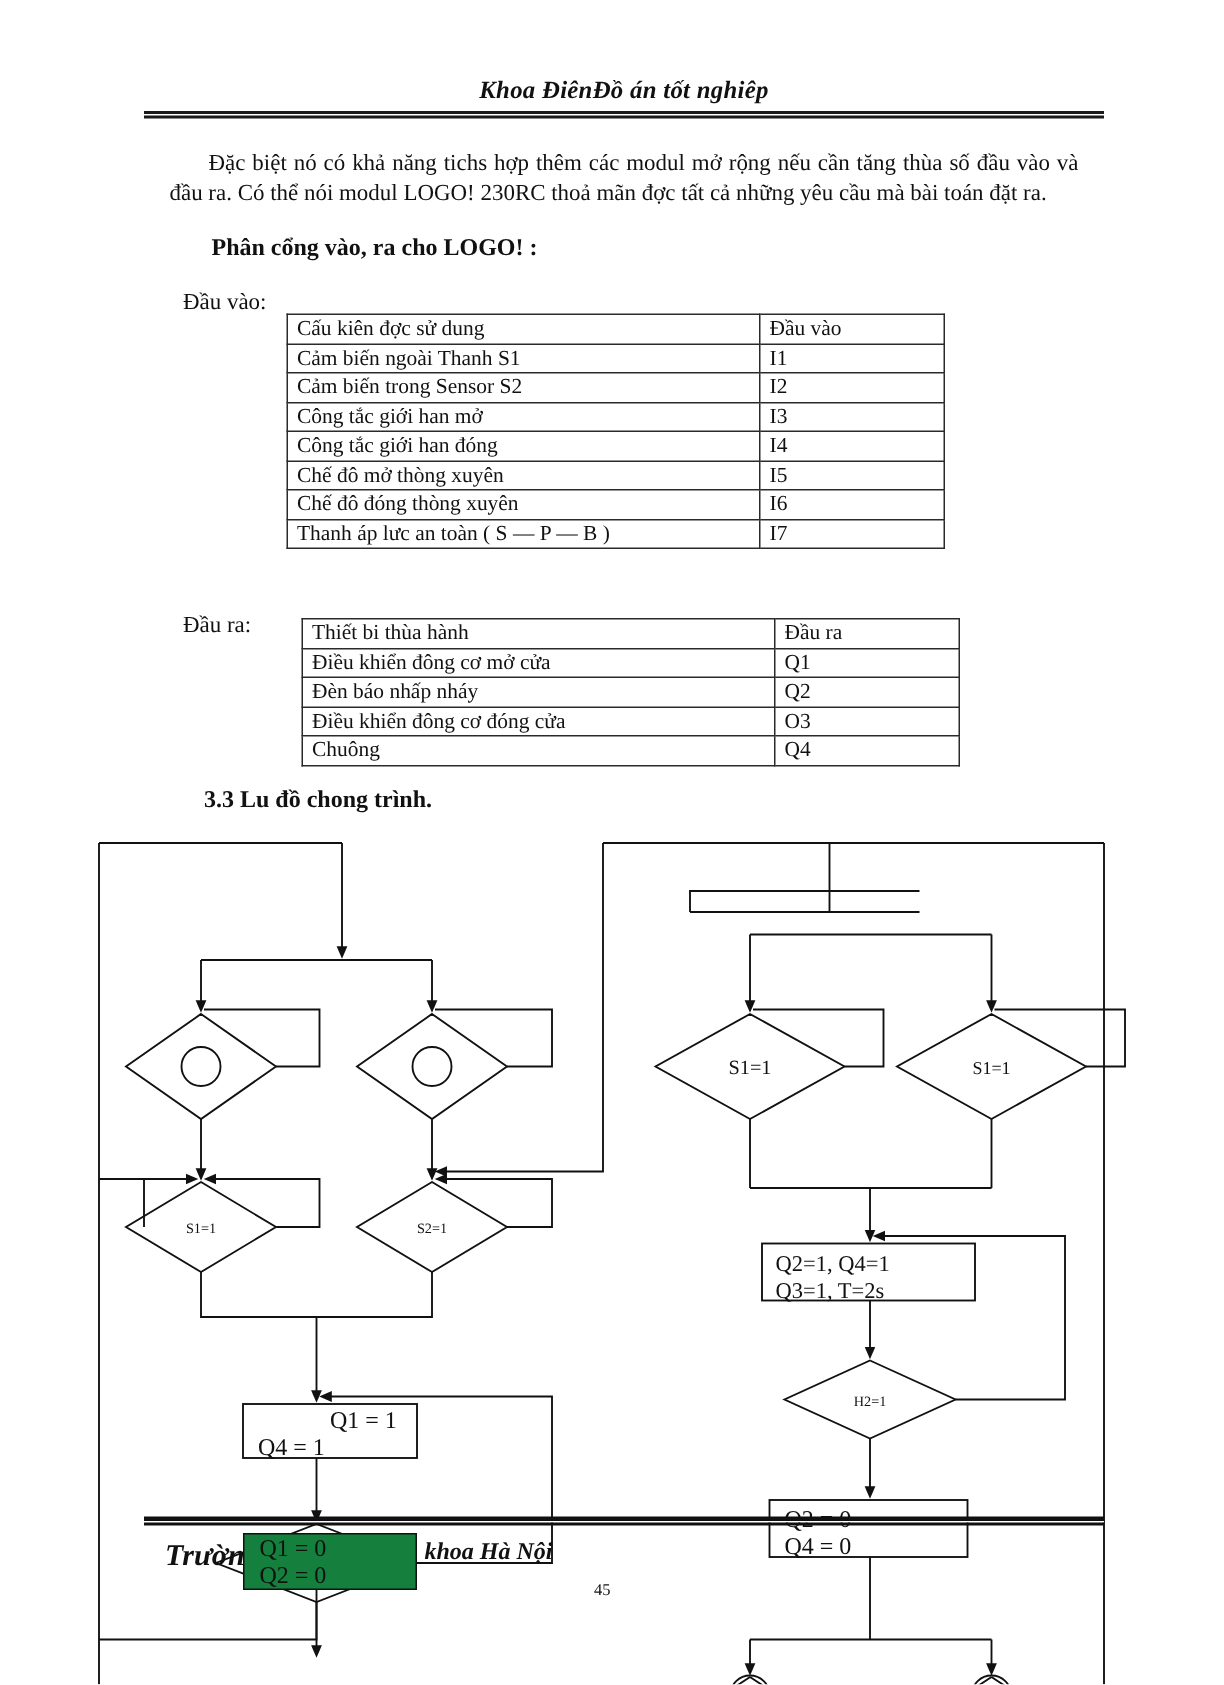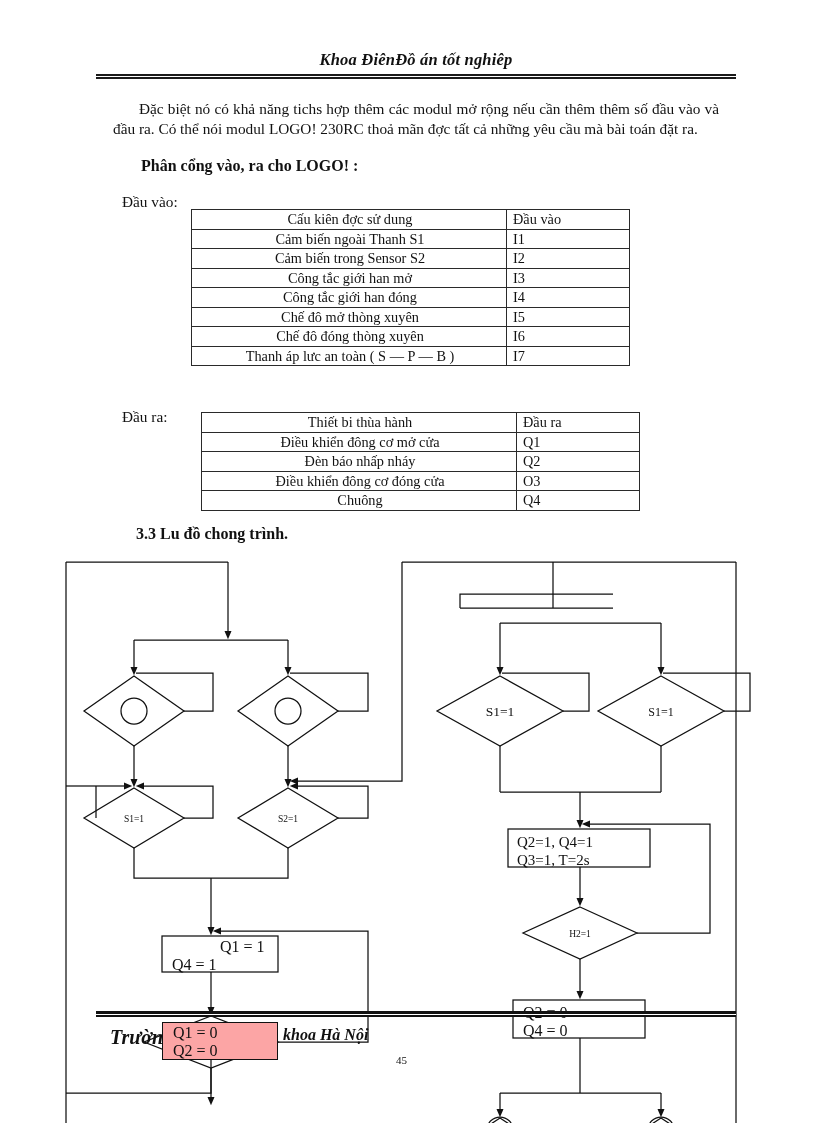--- a/index.html
+++ b/index.html
@@ -172,7 +172,7 @@
     <div class="r3"></div>
 </div>
 
-<p id="intro-paragraph">Đặc biệt nó có khả năng tichs hợp thêm các modul mở rộng nếu cần thêm thêm số đầu vào và đầu ra. Có thể nói modul LOGO! 230RC  thoả mãn đợc  tất cả những yêu cầu mà bài toán đặt ra.</p>
+<p id="intro-paragraph">Đặc biệt nó có khả năng tichs hợp thêm các modul mở rộng nếu cần tăng thùa số đầu vào và đầu ra. Có thể nói modul LOGO! 230RC  thoả mãn đợc  tất cả những yêu cầu mà bài toán đặt ra.</p>
 
 <div id="ports-heading">Phân cổng vào, ra cho LOGO! :</div>
 

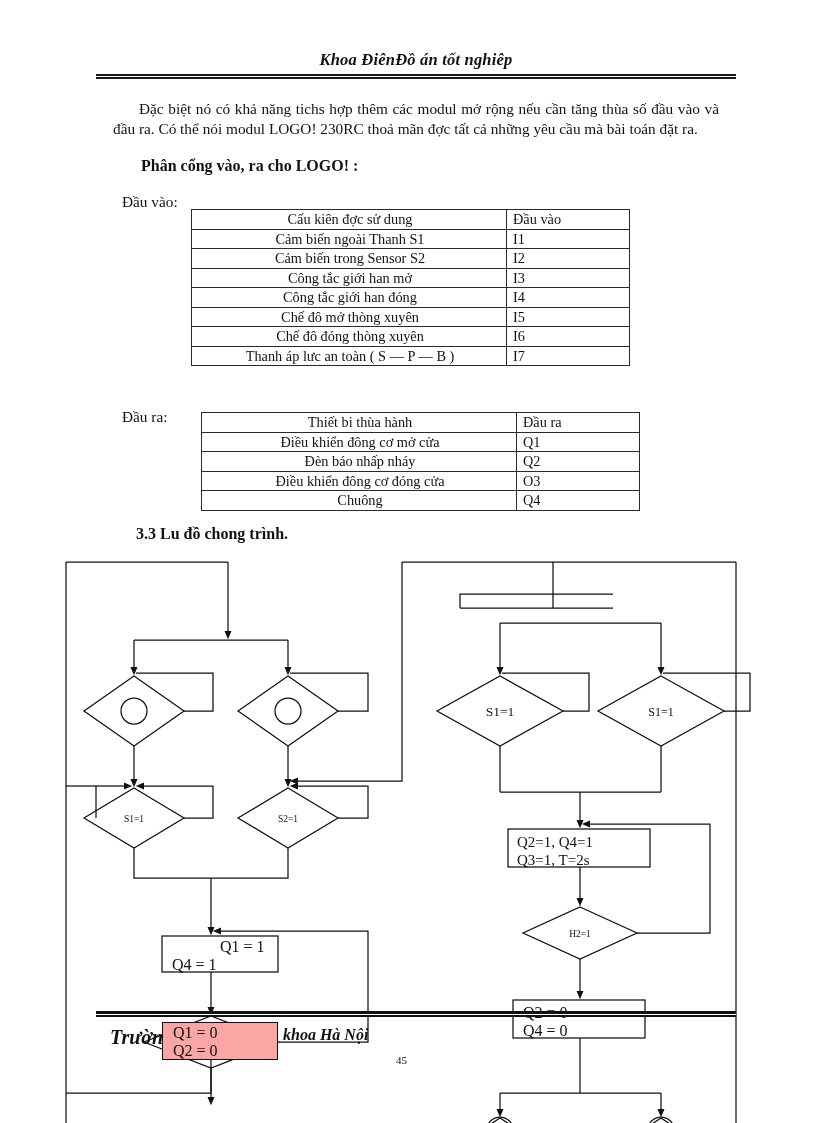--- a/index.html
+++ b/index.html
@@ -92,7 +92,7 @@
     white-space: nowrap;
     overflow: hidden;
   }
-  .doc-table .c-label { width: 304px; text-align: center; }
+  .doc-table .c-label { width: 304px; }
   .doc-table .c-port  { width: 112px; }
 
   #table-inputs  { left: 191px; top: 209px; }

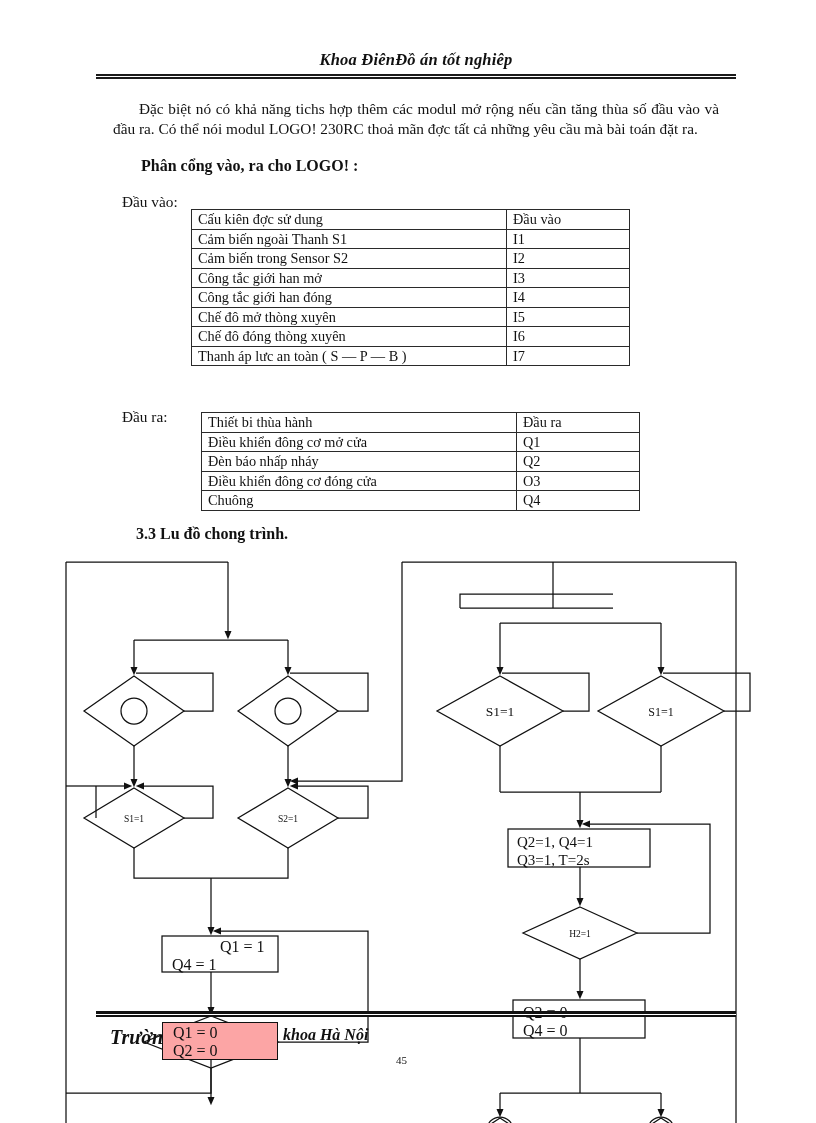--- a/index.html
+++ b/index.html
@@ -379,7 +379,7 @@
 <div id="page-number">45</div>
 
 <div style="position:absolute;left:162px;top:1022px;width:116px;height:38px;
-            border:1px solid #111;background:#fca5a5;box-sizing:border-box;">
+            border:1px solid #111;background:#15803d;box-sizing:border-box;">
   <div style="position:absolute;left:10px;top:1px;font-size:16px;white-space:nowrap;">Q1 = 0</div>
   <div style="position:absolute;left:10px;top:19px;font-size:16px;white-space:nowrap;">Q2 = 0</div>
 </div>

